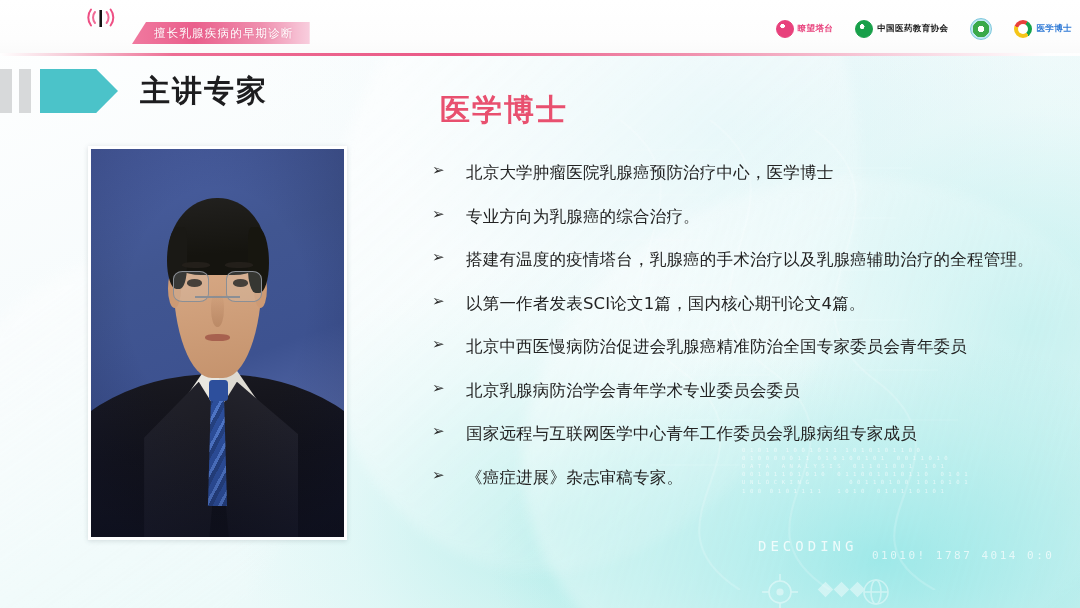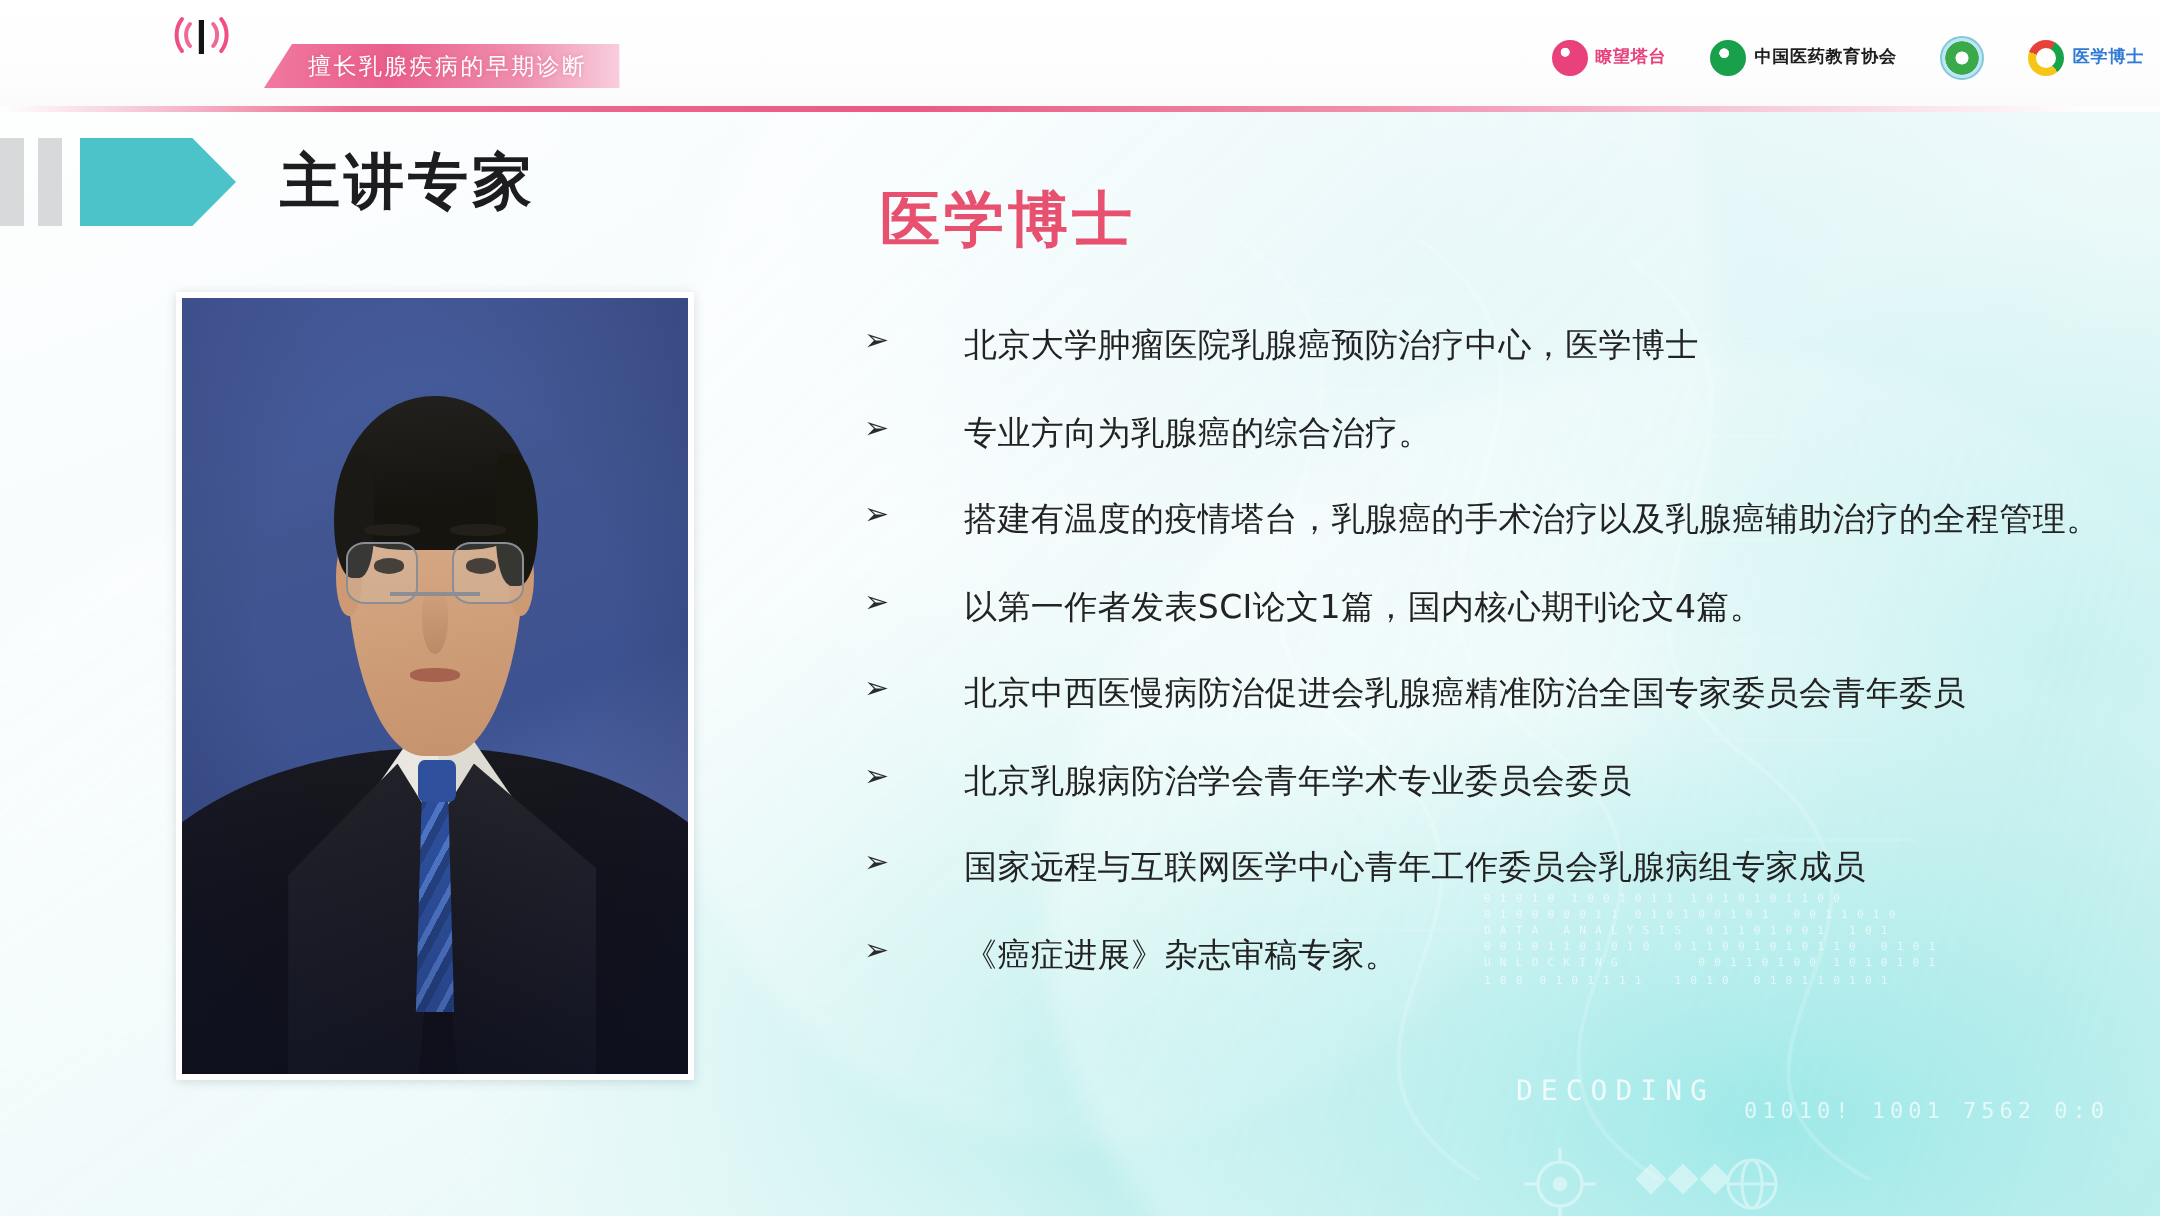--- a/index.html
+++ b/index.html
@@ -267,7 +267,6 @@
     font-size:16.5px; line-height:1.55; color:#232323;
     letter-spacing:.2px;
     font-family:"DejaVu Sans","Liberation Sans",sans-serif;
-    margin-left:16px;
   }
 </style>
 </head>

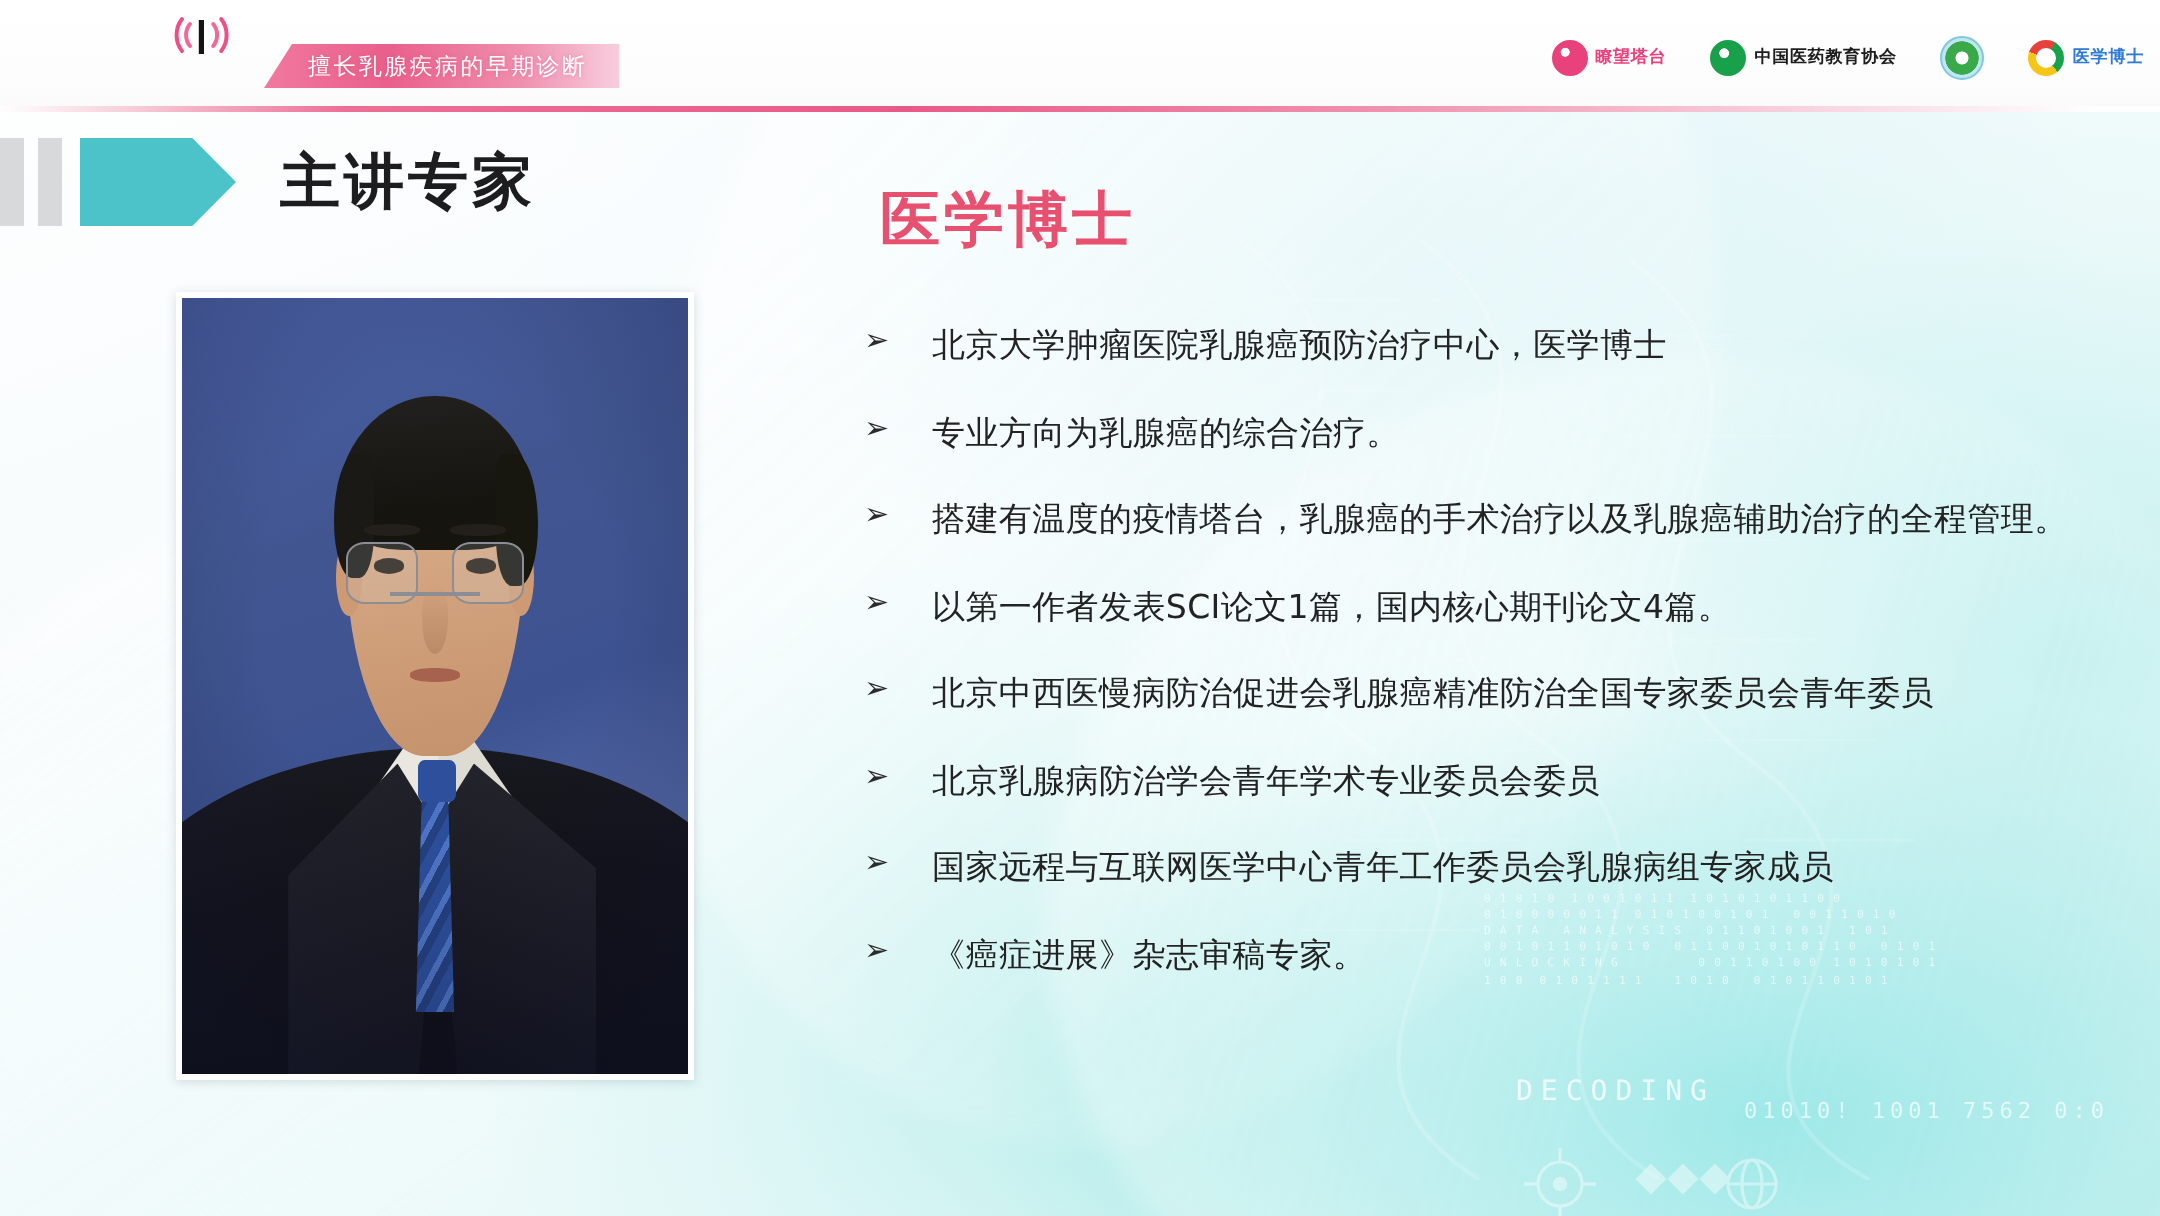--- a/index.html
+++ b/index.html
@@ -310,7 +310,7 @@
 U N L O C K I N G          0 0 1 1 0 1 0 0  1 0 1 0 1 0 1
 1 0 0  0 1 0 1 1 1 1    1 0 1 0   0 1 0 1 1 0 1 0 1</div>
   <div class="tech-block tech-decoding">DECODING</div>
-  <div class="tech-block tech-binary">01010! 1001 7562 0:0</div>
+  <div class="tech-block tech-binary">01010! 1787 4014 0:0</div>
 
   <svg class="tech-icons" viewBox="0 0 250 36">
     <g stroke="#ffffff" fill="none" stroke-width="1.6" opacity="0.95">

